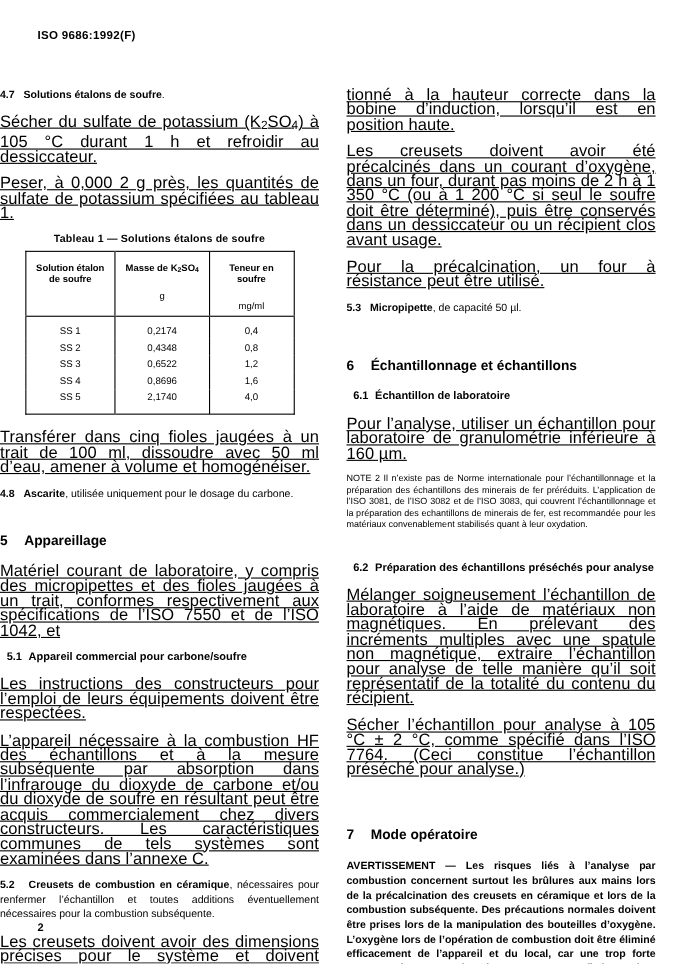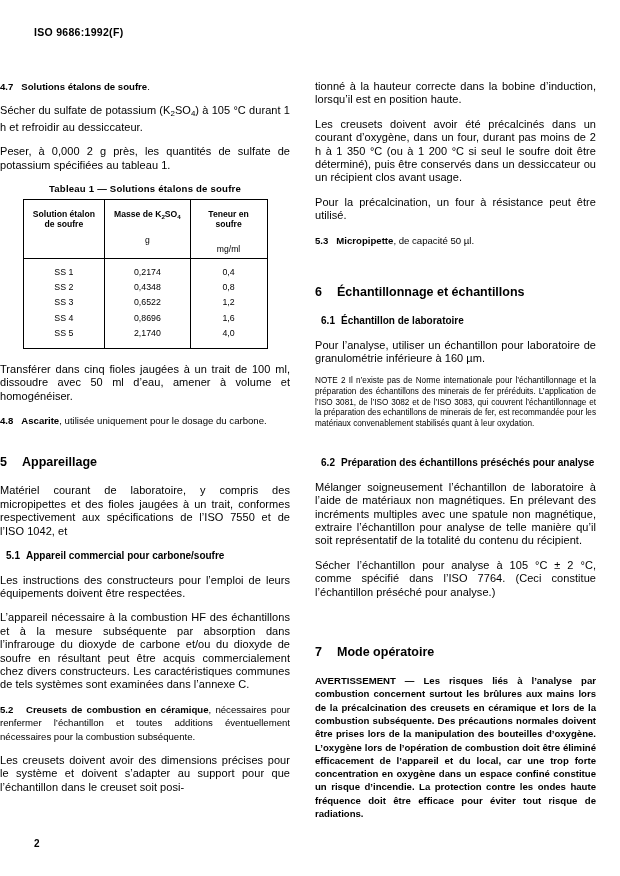--- a/index.html
+++ b/index.html
@@ -57,11 +57,12 @@
 
   
   p.body {
-    font-size: 11px;
+    font-size: 15px;
     line-height: 13.4px;
     text-align: justify;
     margin: 0 0 11px 0;
     letter-spacing: 0.05px;
+    text-decoration: underline;
   }
 
   .clause-sub {

